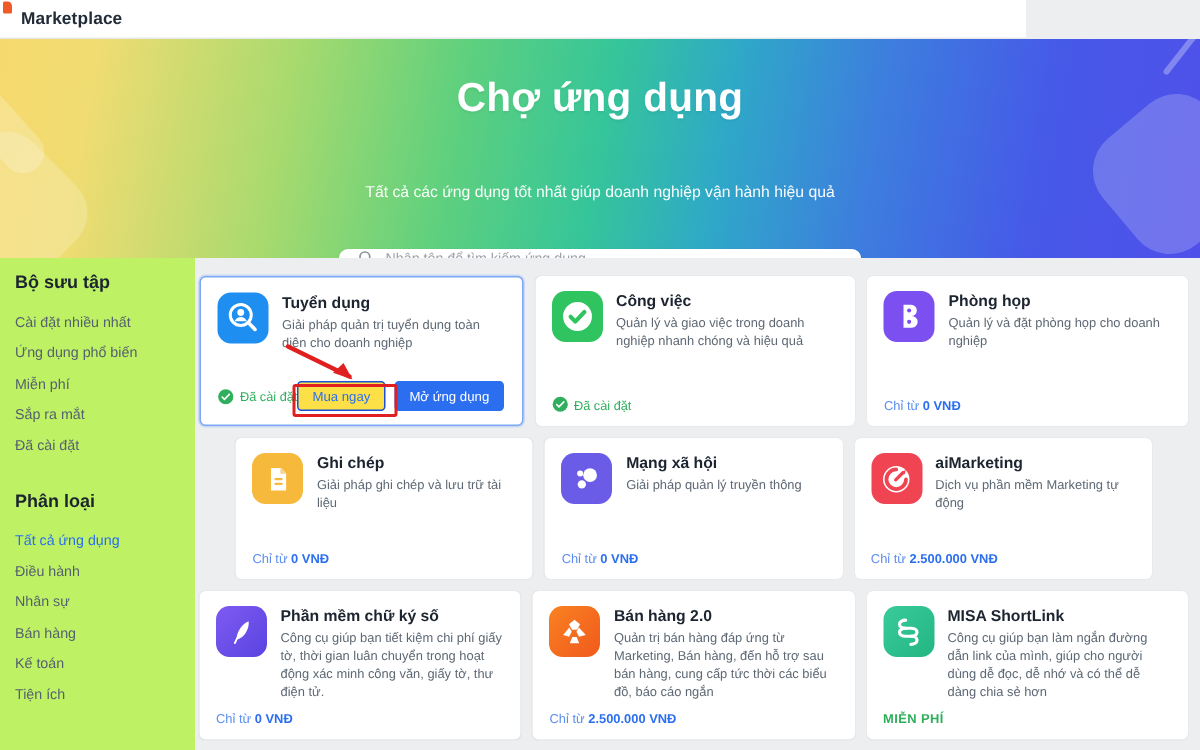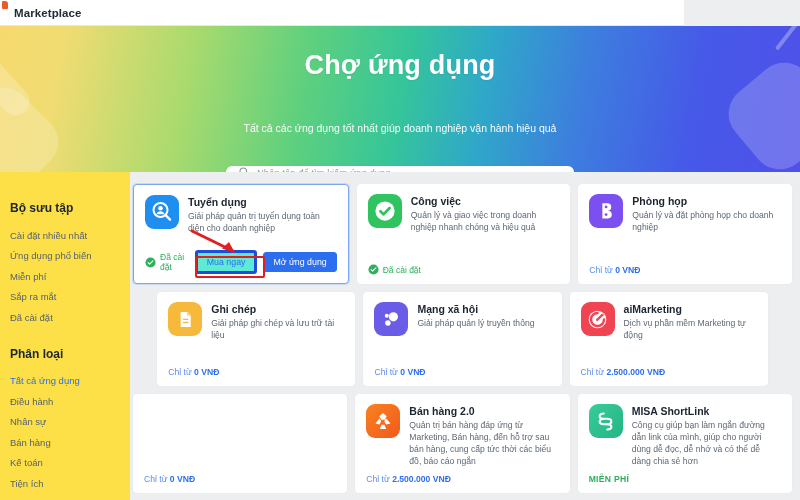--- a/index.html
+++ b/index.html
@@ -101,8 +101,8 @@
   
   .sidebar {
     width: 130px; flex: 0 0 130px;
-    background: #fde047;
-    padding: 29px 0 0 10px;
+    background: #bef264;
+    padding: 9px 0 0 10px;
   }
   .side-heading {
     font-size: 12px; font-weight: bold; color: #1c2430;

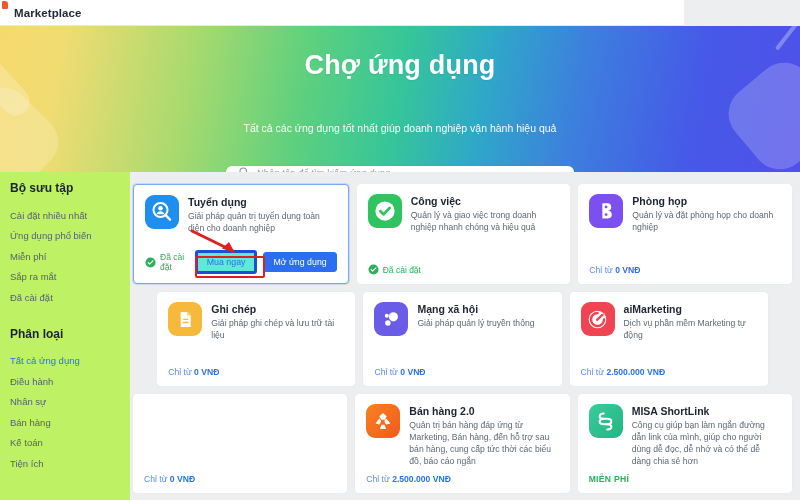--- a/index.html
+++ b/index.html
@@ -180,8 +180,8 @@
     white-space: nowrap;
   }
   .btn-buy {
-    background: #5eead4; color: #2b6ff0;
-    border: 3px solid #1d4ed8;
+    background: #fde047; color: #2b6ff0;
+    border: 1px solid #1d4ed8;
   }
   .btn-open {
     background: #2b6ff0; color: #ffffff;

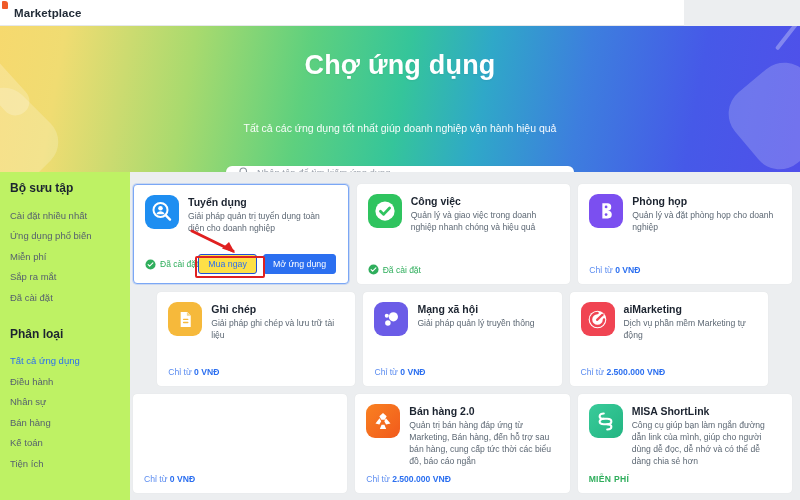--- a/index.html
+++ b/index.html
@@ -403,6 +403,18 @@
     <div class="card-row">
 
       <div class="card row3">
+        <div class="card-top">
+          <div class="card-icon" style="background:linear-gradient(135deg,#7e5bf2,#5a43e0)">
+            <svg width="21" height="21" viewBox="0 0 24 24">
+              <path d="M16.8 3.6c-3.8 1.6-7 5.5-8.4 9.6-.6 1.7-.8 3.2-.7 4.4 2.6-.4 5.5-2.6 7.2-5.6 1.8-3.1 2.4-6.2 1.9-8.4z" fill="#ffffff"></path>
+              <path d="M6.4 20.2c1.2-3.4 3.4-6.4 6.2-8.6" stroke="#ffffff" stroke-width="1.5" fill="none" stroke-linecap="round"></path>
+            </svg>
+          </div>
+          <div class="card-text">
+            <div class="card-title">Phần mềm chữ ký số</div>
+            <div class="card-desc">Công cụ giúp bạn tiết kiệm chi phí giấy tờ, thời gian luân chuyển trong hoạt động xác minh công văn, giấy tờ, thư điện tử.</div>
+          </div>
+        </div>
         <div class="card-foot">
           <span class="price"><span>Chỉ từ </span><b>0 VNĐ</b></span>
         </div>

